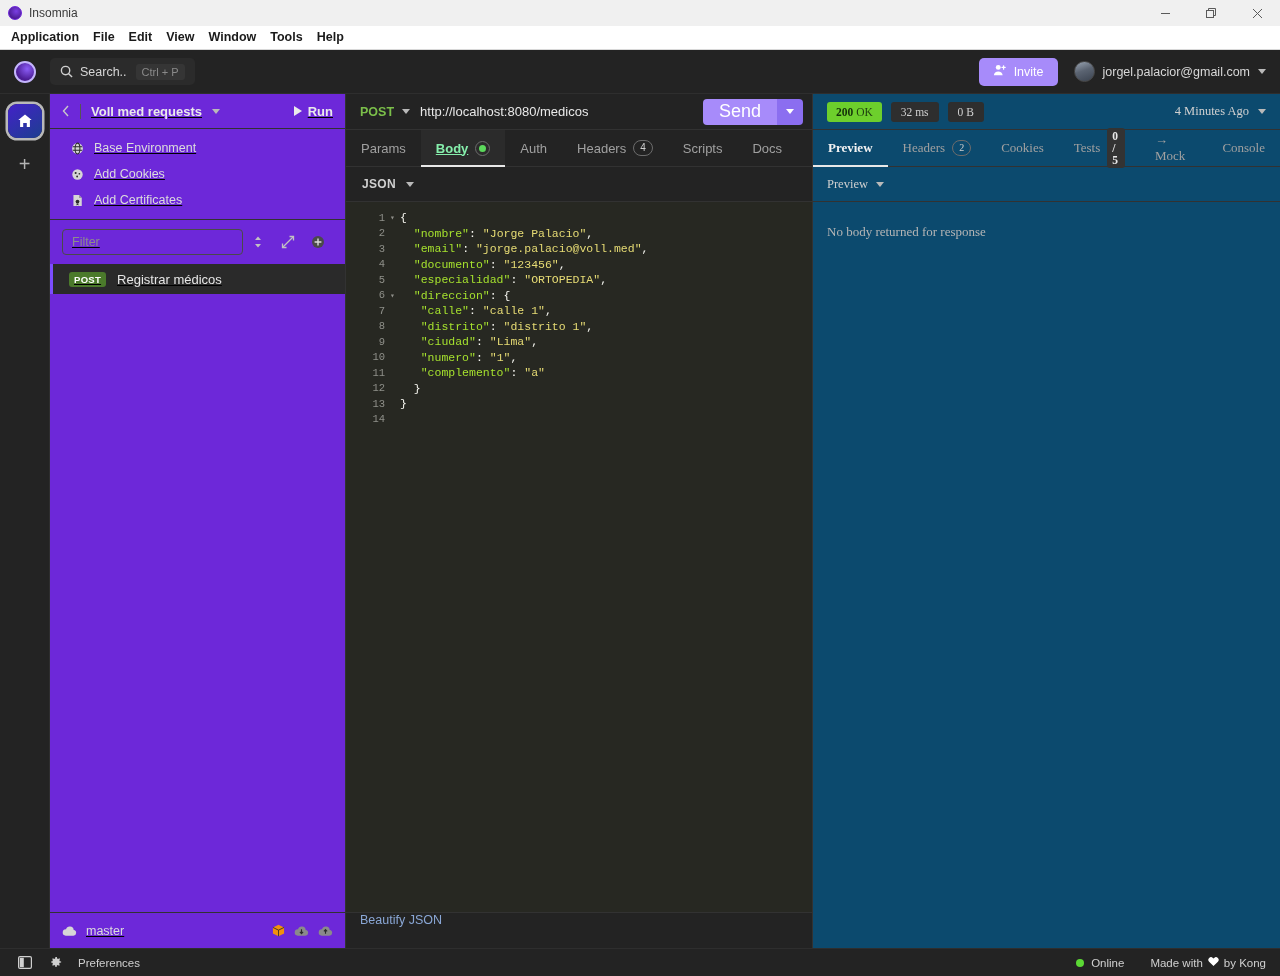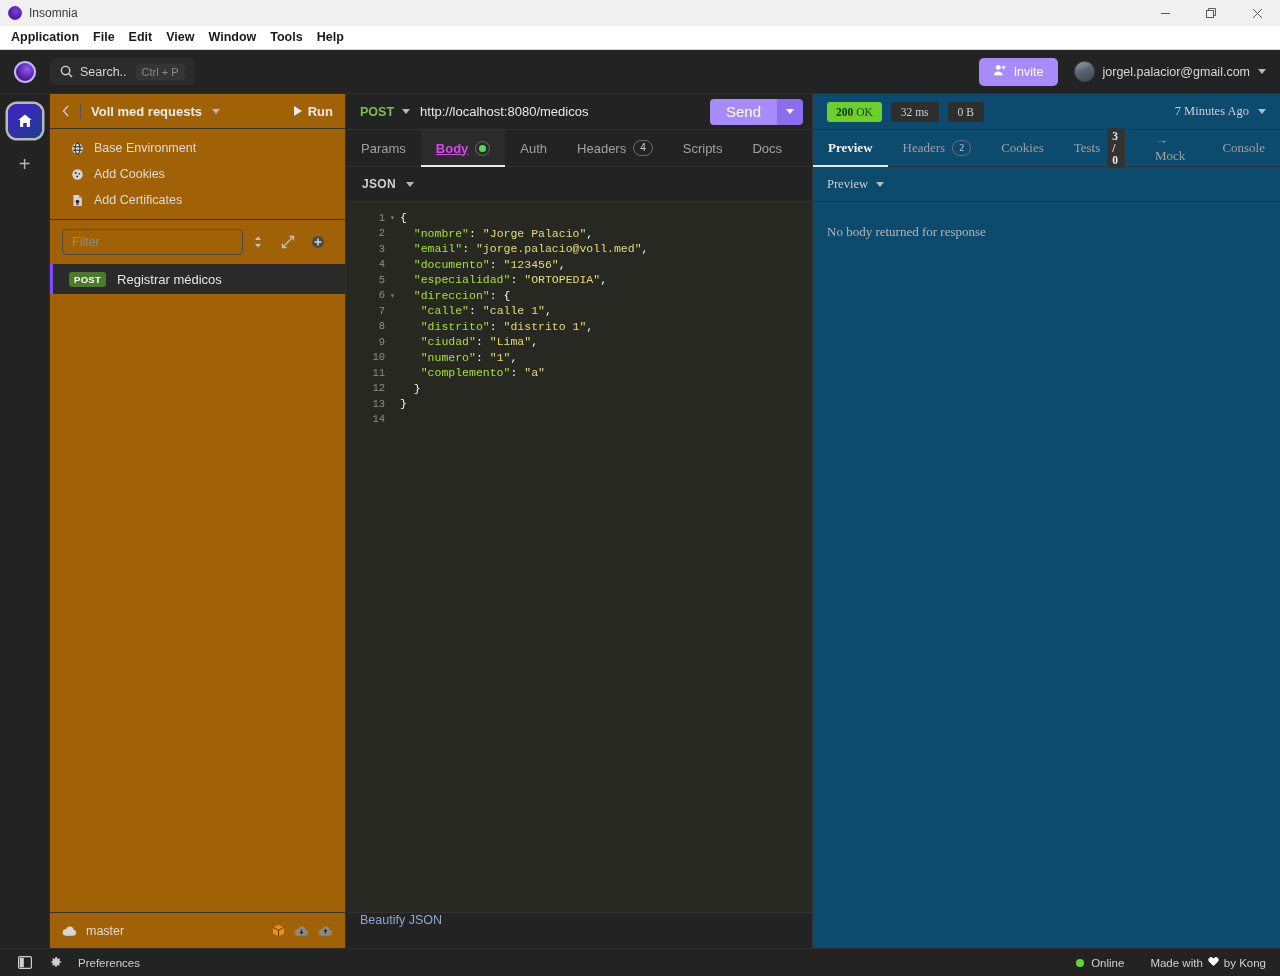--- a/index.html
+++ b/index.html
@@ -103,8 +103,9 @@
 
   
   .leftpane {
-    width: 296px; background: #a16207; display: flex; flex-direction: column;
+    width: 296px; background: #6d28d9; display: flex; flex-direction: column;
     border-right: 1px solid #323232;
+    text-decoration: underline;
   }
   .lp-header {
     height: 35px; display: flex; align-items: center; gap: 10px;

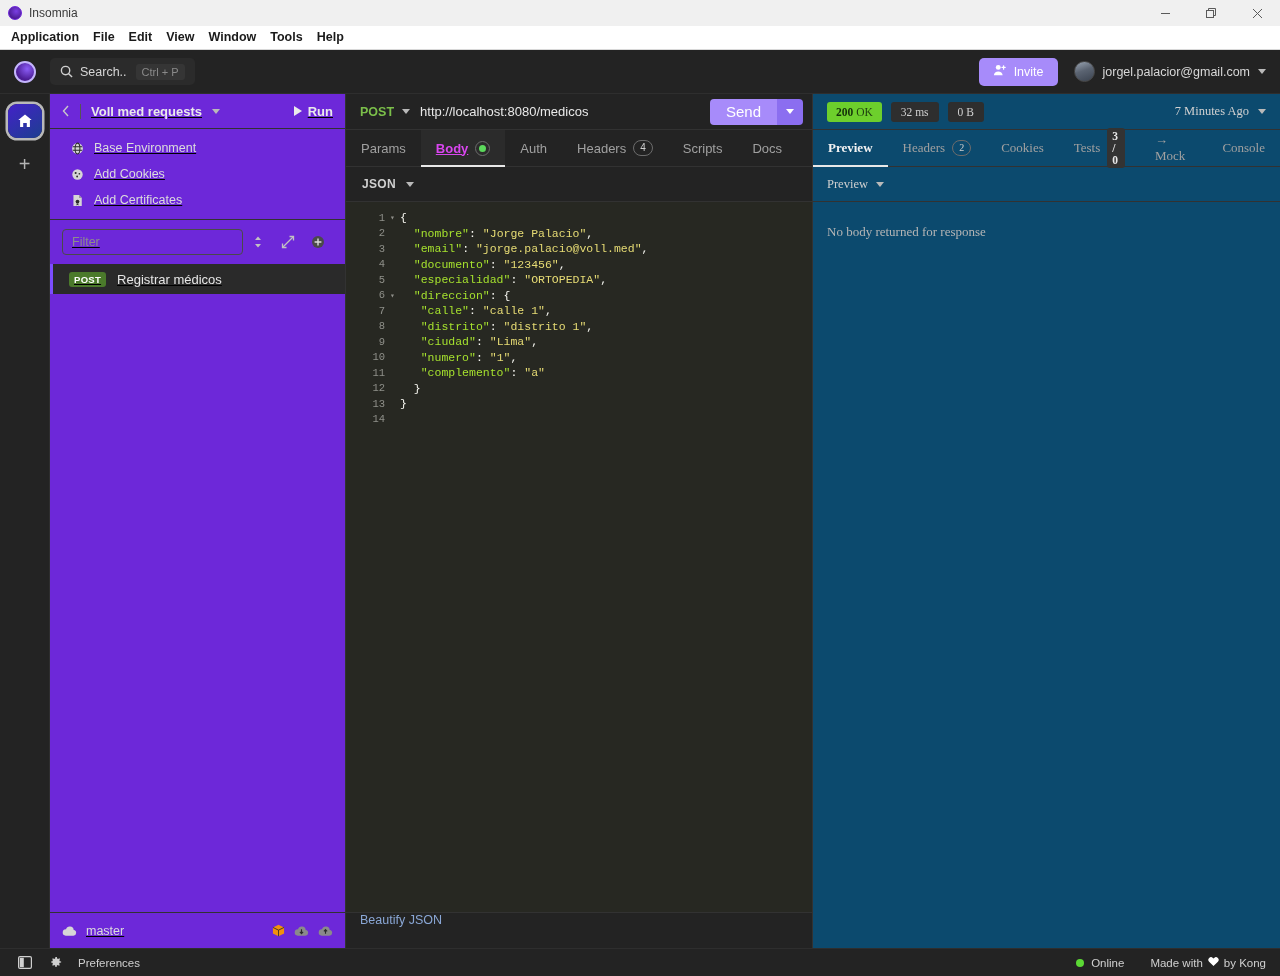--- a/index.html
+++ b/index.html
@@ -180,7 +180,7 @@
   }
   .send-group { display: flex; align-items: stretch; height: 26px; margin-right: 9px; }
   .send-btn {
-    background: #a78bfa; color: #fff; border: none; font-size: 15px;
+    background: #a78bfa; color: #fff; border: none; font-size: 18px;
     padding: 0 16px; border-radius: 4px 0 0 4px; cursor: pointer;
     font-family: "Liberation Sans", sans-serif;
   }

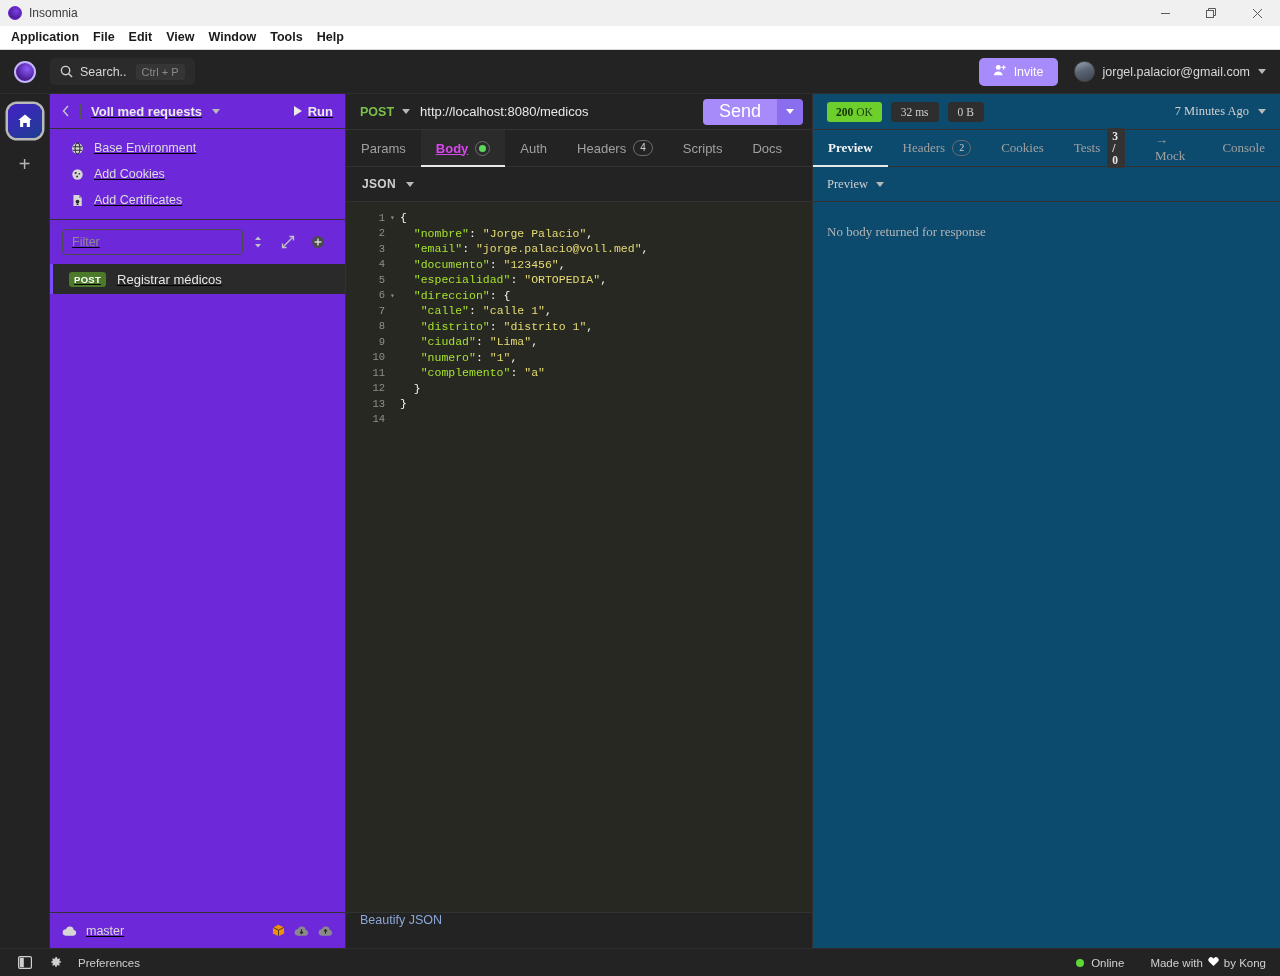--- a/index.html
+++ b/index.html
@@ -623,7 +623,7 @@
         <span class="meta-pill">32 ms</span>
         <span class="meta-pill">0 B</span>
         <span class="rsp"></span>
-        <span class="ago">7 Minutes Ago</span>
+        <span class="ago">4 Minutes Ago</span>
         <span class="caret"></span>
       </div>
 

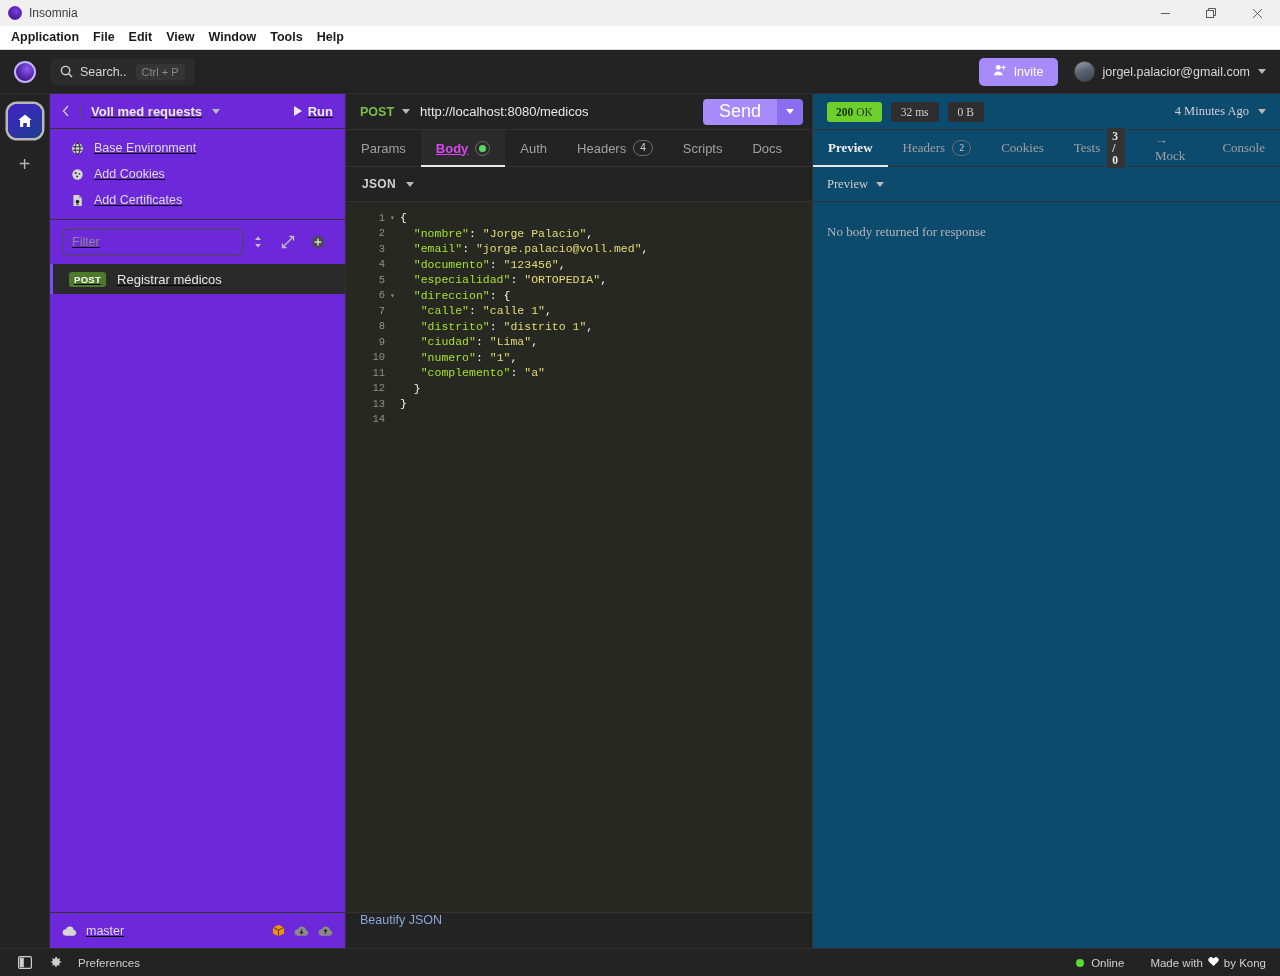--- a/index.html
+++ b/index.html
@@ -640,7 +640,7 @@
         </div>
         <div class="rtab">
           <span>Tests</span>
-          <span class="score">3 / 0</span>
+          <span class="score">0 / 5</span>
         </div>
         <div class="rtab">
           <span>→ Mock</span>

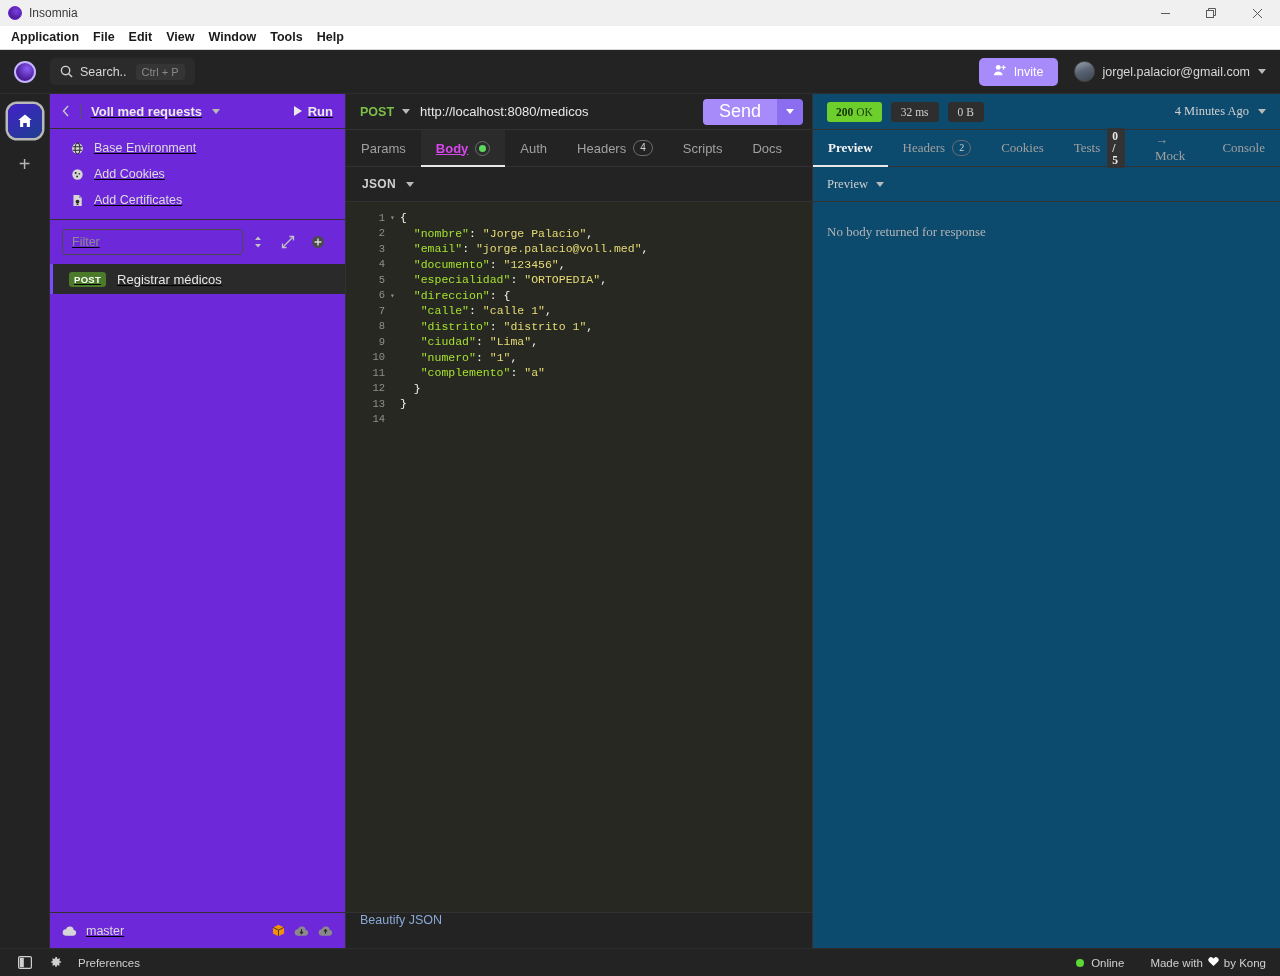--- a/index.html
+++ b/index.html
@@ -197,7 +197,7 @@
     display: flex; align-items: center; gap: 7px; padding: 0 15px;
     font-size: 13px; color: #a0a0a0; position: relative;
   }
-  .tab.active { color: #d946ef; font-weight: bold; background: #2b2b2b; text-decoration: underline; }
+  .tab.active { color: #86efac; font-weight: bold; background: #2b2b2b; text-decoration: underline; }
   .tab.active::after {
     content: ''; position: absolute; left: 0; right: 0; bottom: -1px;
     height: 2px; background: #e8e8e8;

